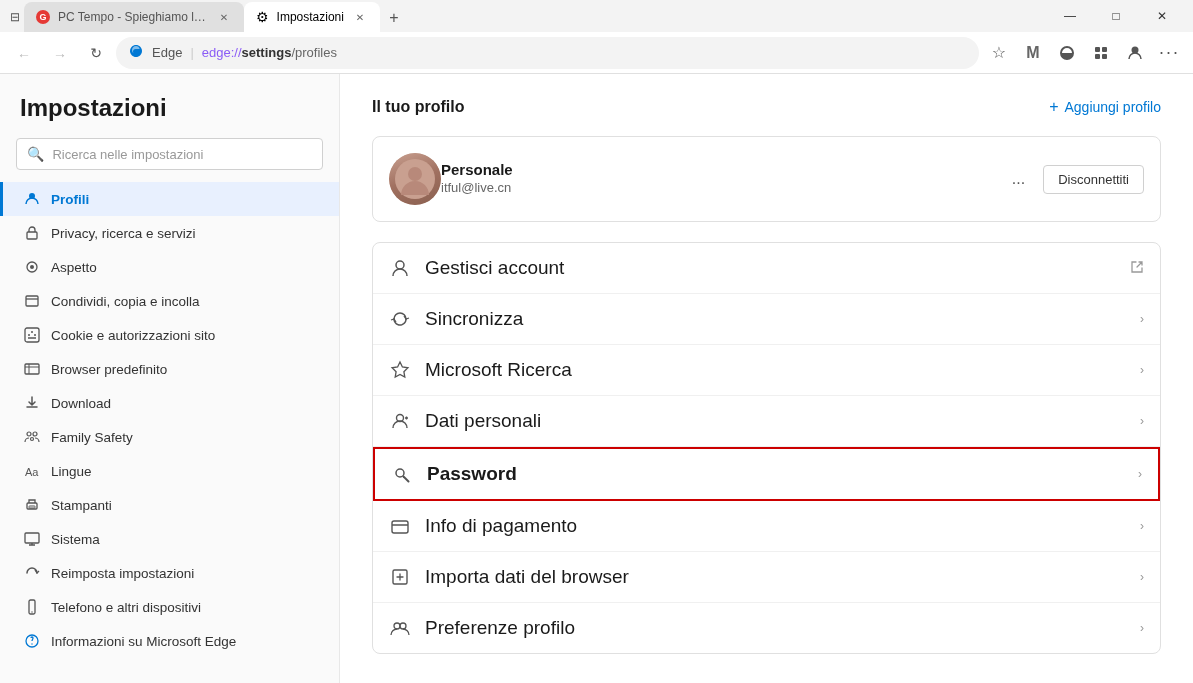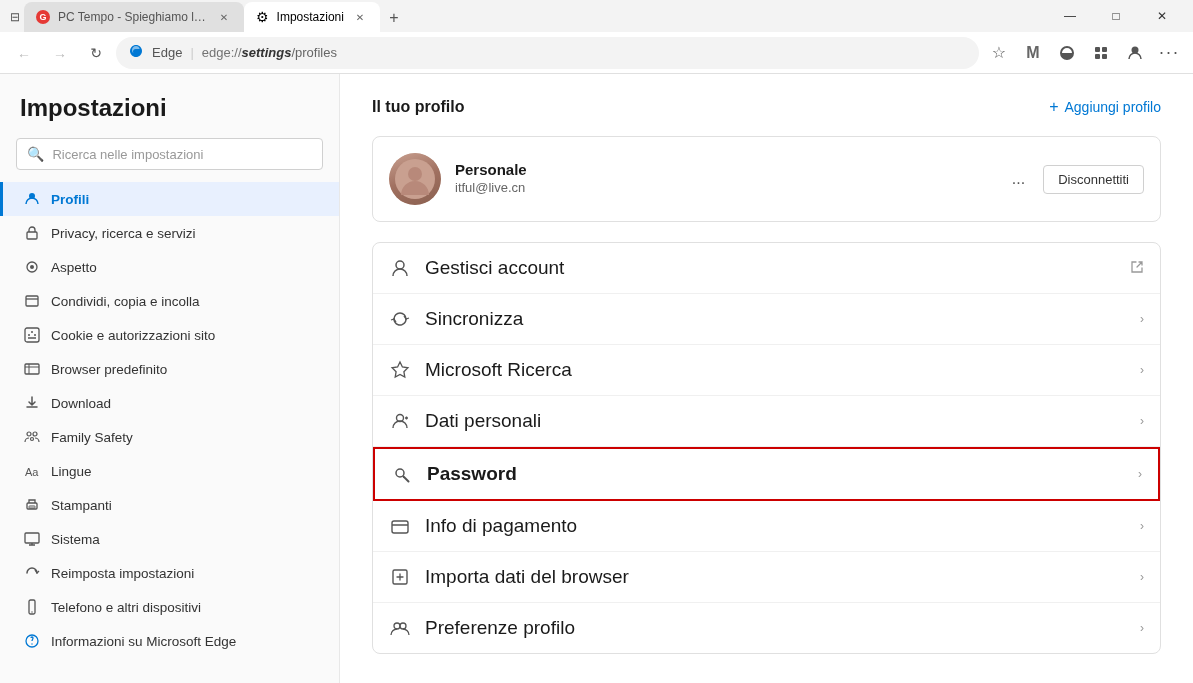--- a/index.html
+++ b/index.html
@@ -262,7 +262,7 @@
     <span style="color:#555;font-size:13px;">Edge</span>
     <span style="color:#ccc;">|</span>
     <span style="font-size:13px;">
-      <span style="color:#737373;">edge://</span><span style="color:#333;font-weight:600;font-style:italic;">settings</span><span style="color:#666;">/profiles</span>
+      <span style="color:#8b5cf6;">edge://</span><span style="color:#333;font-weight:600;font-style:italic;">settings</span><span style="color:#666;">/profiles</span>
     </span>
   </div>
   <div class="toolbar-right">

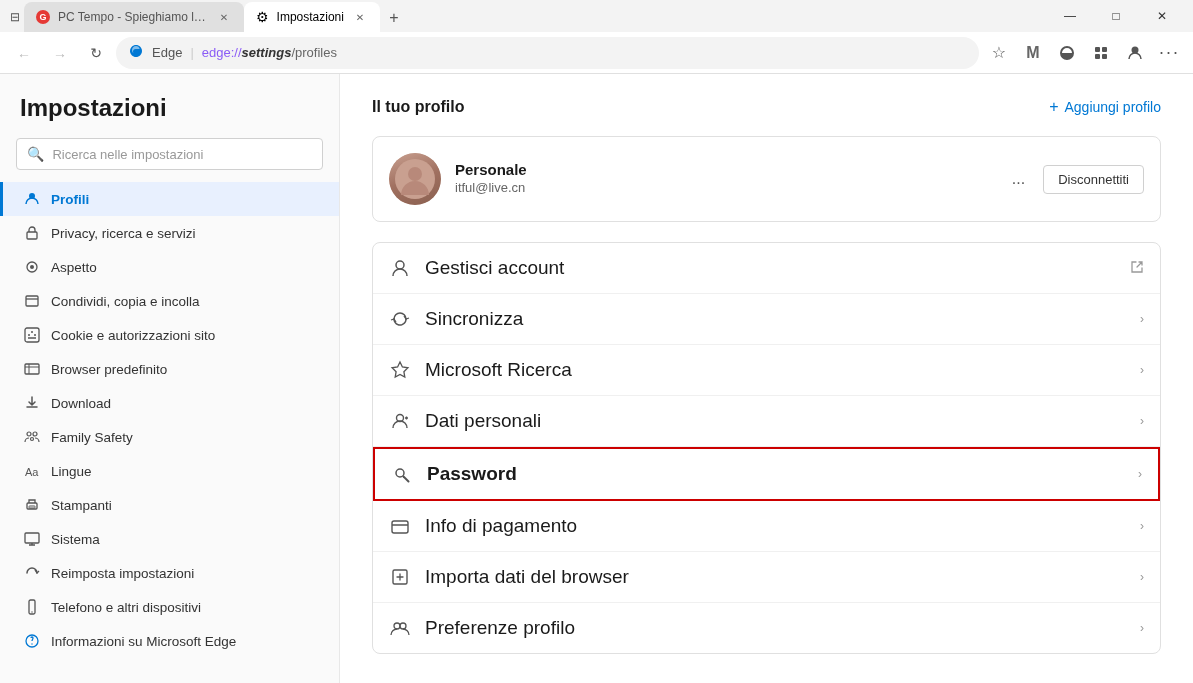--- a/index.html
+++ b/index.html
@@ -262,7 +262,7 @@
     <span style="color:#555;font-size:13px;">Edge</span>
     <span style="color:#ccc;">|</span>
     <span style="font-size:13px;">
-      <span style="color:#8b5cf6;">edge://</span><span style="color:#333;font-weight:600;font-style:italic;">settings</span><span style="color:#666;">/profiles</span>
+      <span style="color:#8b5cf6;">edge://</span><span style="color:#333;font-weight:600;">settings</span><span style="color:#666;">/profiles</span>
     </span>
   </div>
   <div class="toolbar-right">

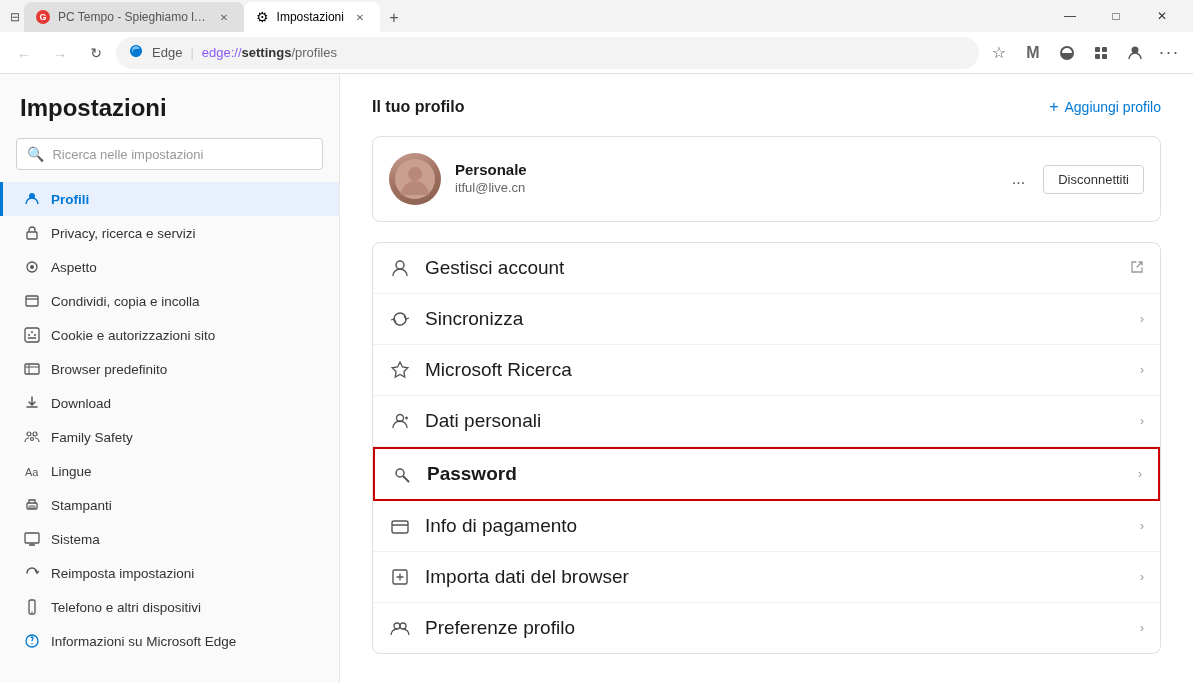--- a/index.html
+++ b/index.html
@@ -156,7 +156,7 @@
       padding: 16px;
       display: flex;
       align-items: center;
-      gap: 14px;
+      gap: 0;
       margin-bottom: 20px;
     }
     .avatar {

